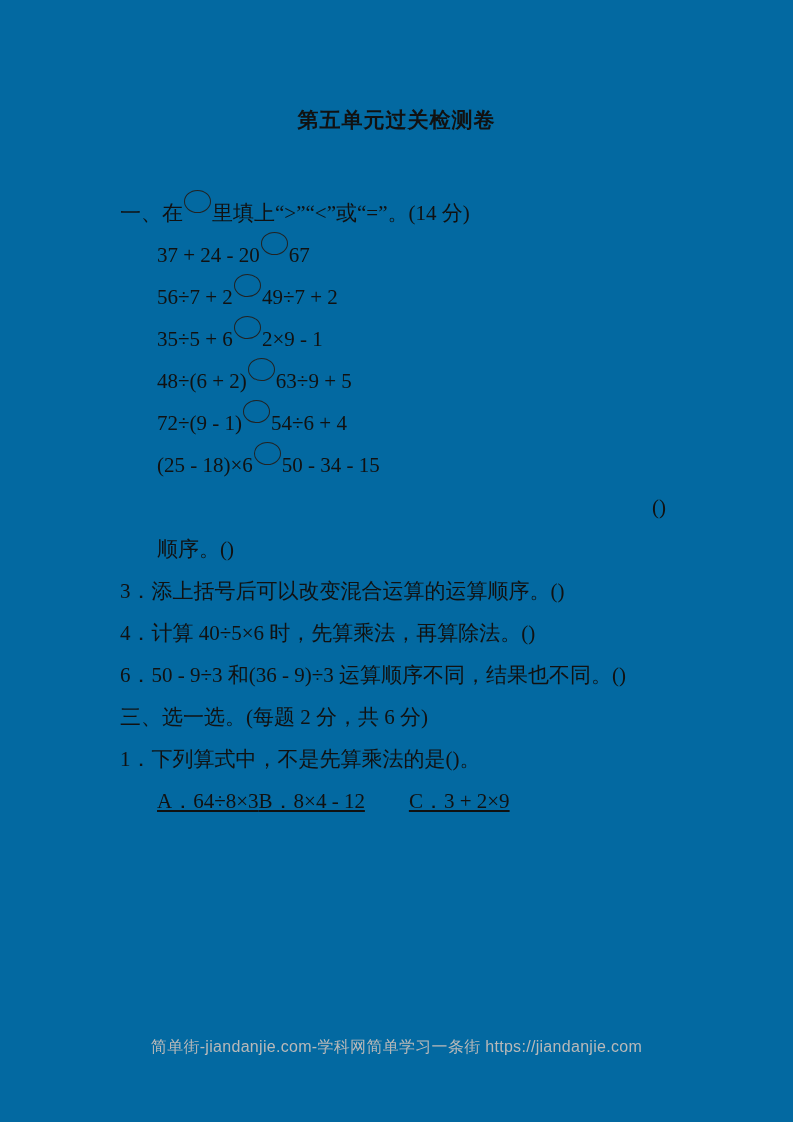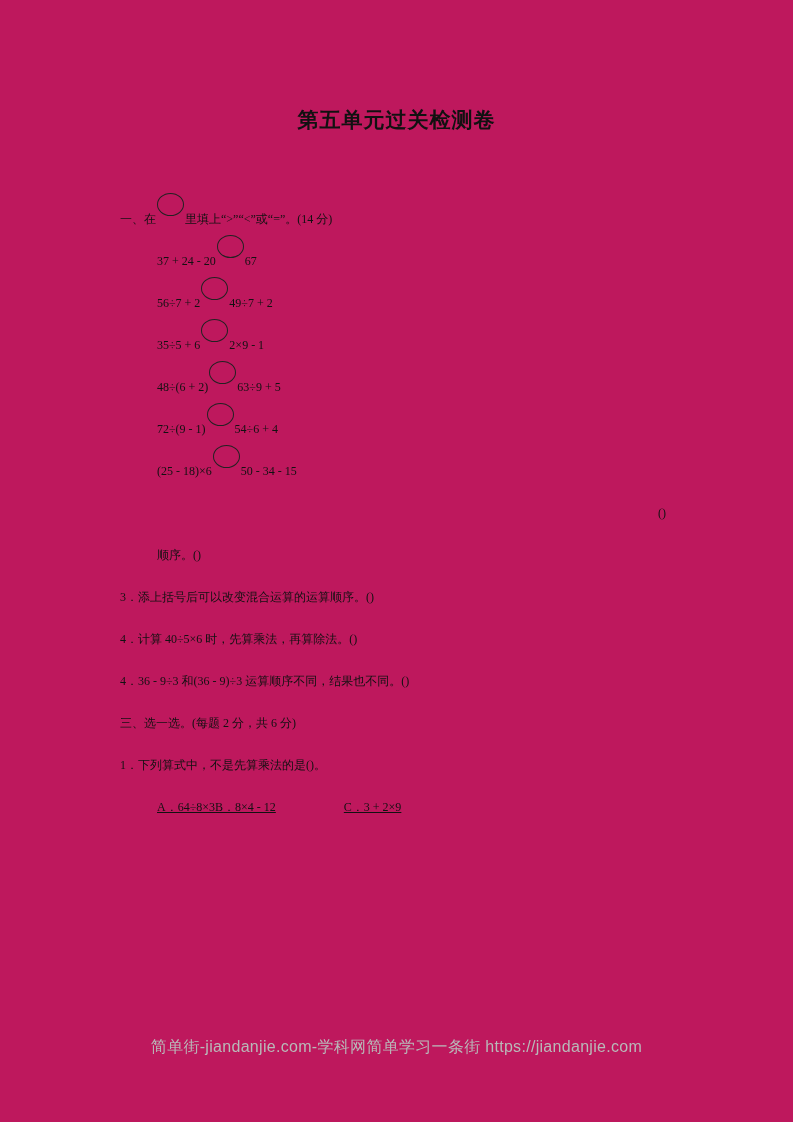--- a/index.html
+++ b/index.html
@@ -11,7 +11,7 @@
     position: relative;
     overflow: hidden;
   }
-  .page { position: relative; width: 793px; height: 1122px; background: #be185d; }
+  .page { position: relative; width: 793px; height: 1122px; background: #0369a1; }
   .title {
     position: absolute; top: 106px; left: 0; width: 100%;
     text-align: center;

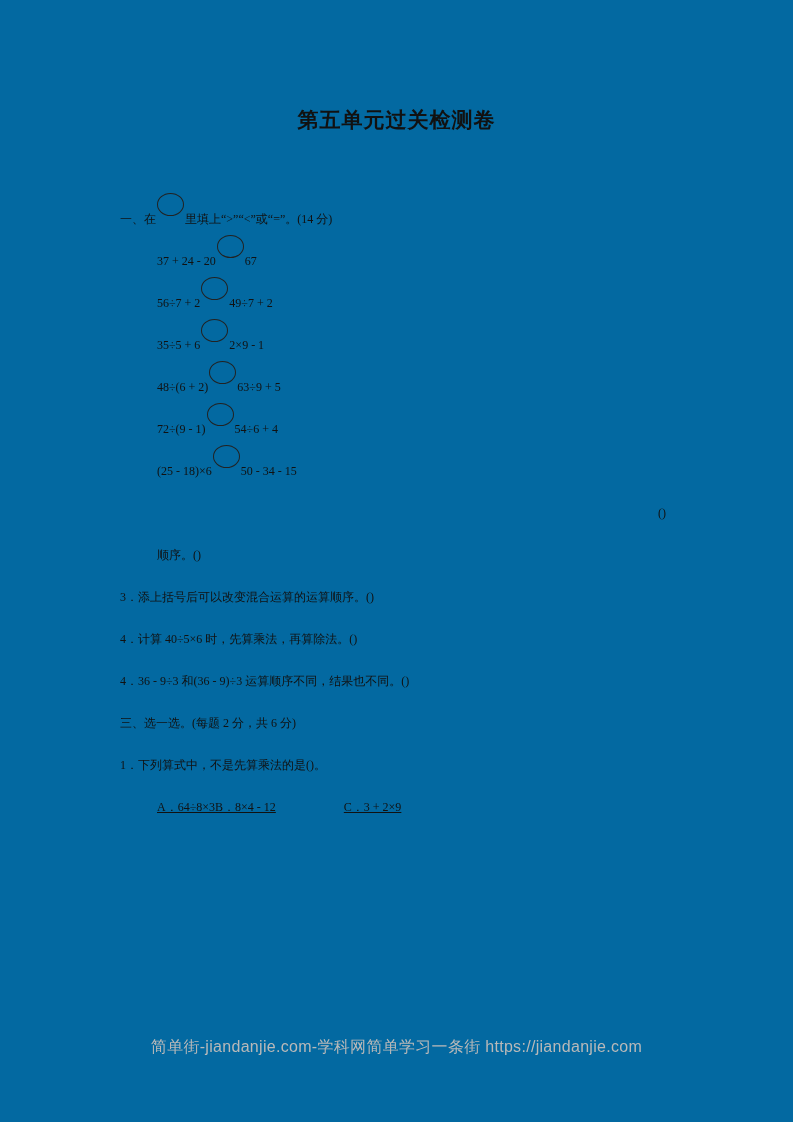--- a/index.html
+++ b/index.html
@@ -19,8 +19,8 @@
     font-weight: 700; font-size: 21px; letter-spacing: 1px;
   }
   .content {
-    position: absolute; top: 198px; left: 120px; width: 556px;
-    font-size: 12px;
+    position: absolute; top: 192px; left: 120px; width: 556px;
+    font-size: 21px;
   }
   .line { height: 42px; line-height: 42px; white-space: nowrap; }
   .indent { padding-left: 37px; }

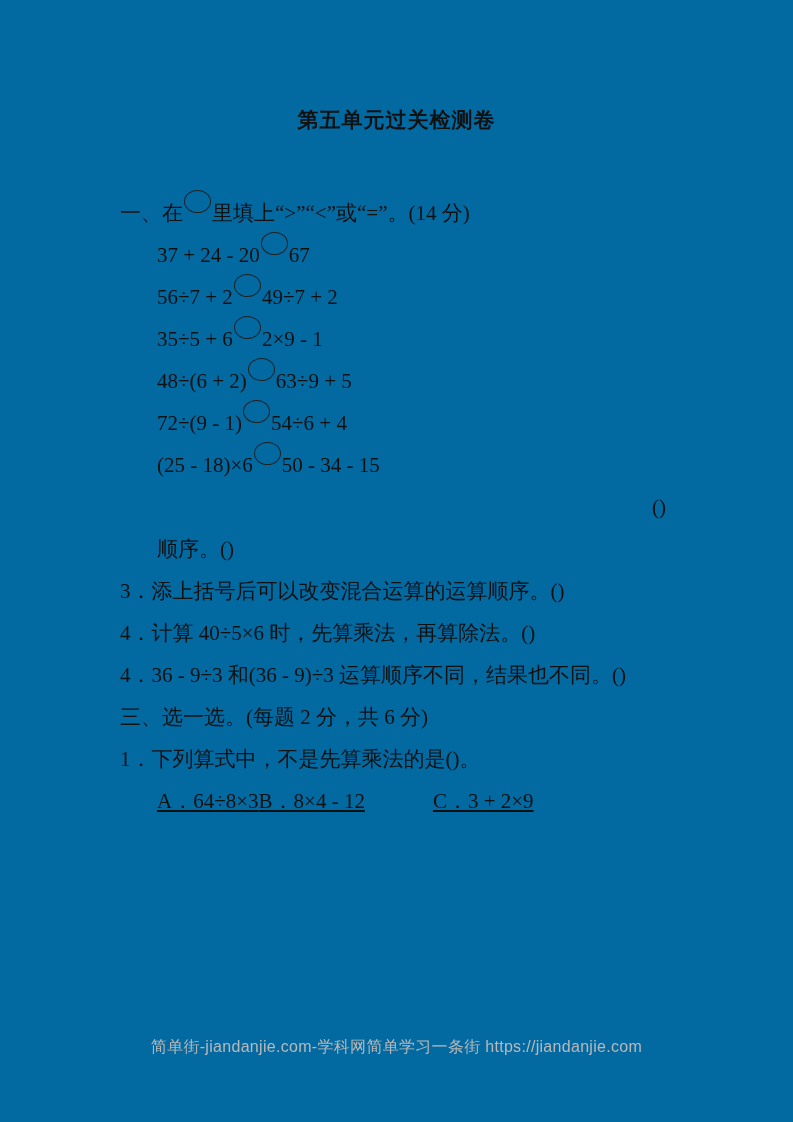--- a/index.html
+++ b/index.html
@@ -76,7 +76,7 @@
 
     <div class="line">3．添上括号后可以改变混合运算的运算顺序。()</div>
     <div class="line">4．计算 40÷5×6 时，先算乘法，再算除法。()</div>
-    <div class="line">4．36 - 9÷3 和(36 - 9)÷3 运算顺序不同，结果也不同。()</div>
+    <div class="line">6．50 - 9÷3 和(36 - 9)÷3 运算顺序不同，结果也不同。()</div>
 
     <div class="line">三、选一选。(每题 2 分，共 6 分)</div>
 

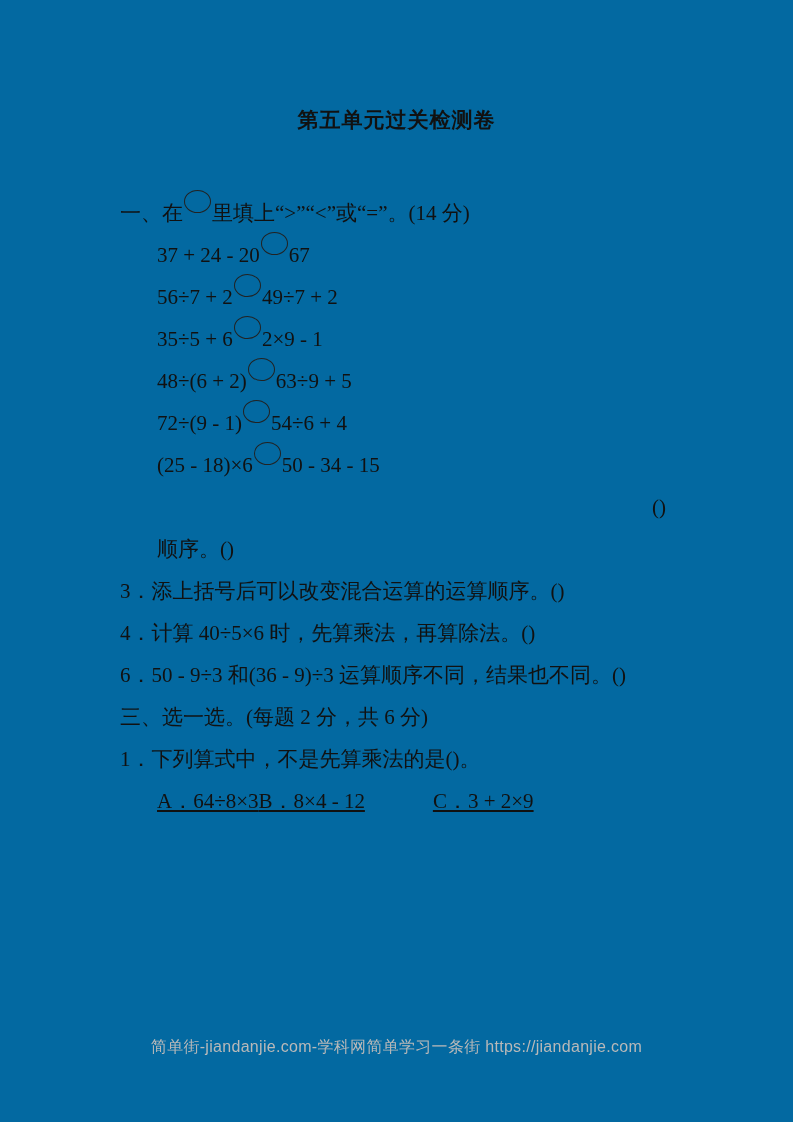--- a/index.html
+++ b/index.html
@@ -35,7 +35,7 @@
     transform: translateY(-13px);
   }
   .opt { display: inline-block; text-decoration: underline; }
-  .opt-c { margin-left: 68px; }
+  .opt-c { margin-left: 44px; }
   .footer {
     position: absolute; top: 1037px; left: 0; width: 100%;
     text-align: center;

